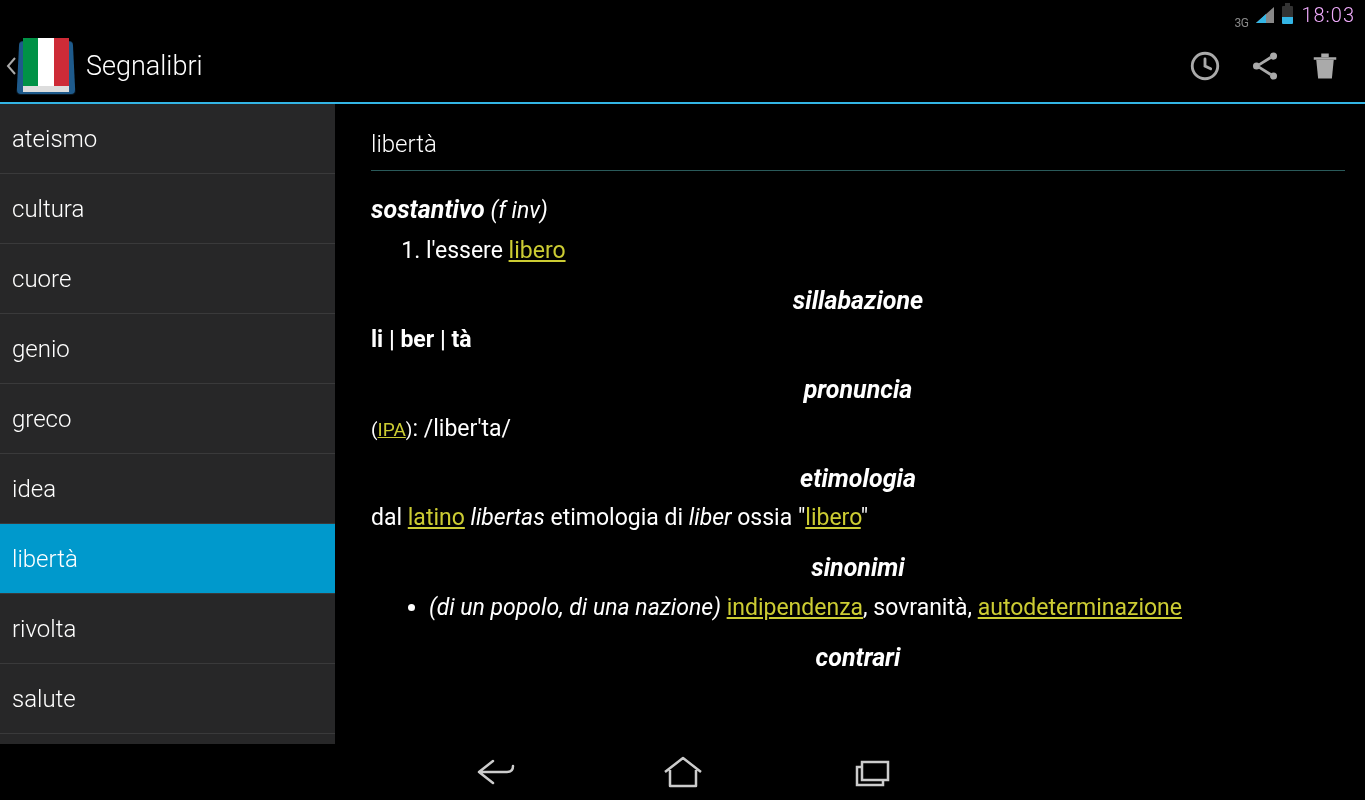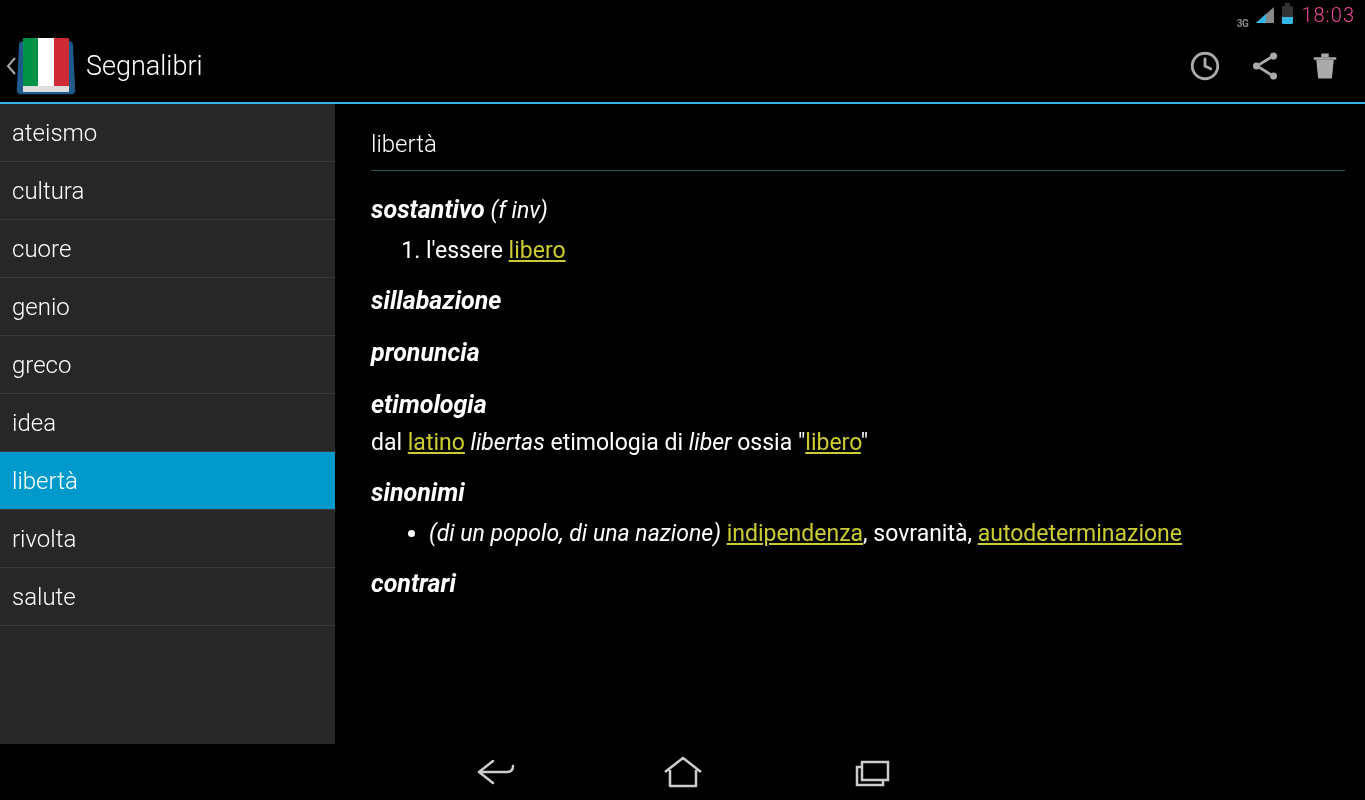--- a/index.html
+++ b/index.html
@@ -22,7 +22,7 @@
       gap: 8px;
       background: #000;
     }
-    .status-3g { color: #888; font-size: 10px; font-weight: 700; letter-spacing: -0.5px; margin-top: 16px; }
+    .status-3g { color: #888; font-size: 12px; font-weight: 400; letter-spacing: -0.5px; margin-top: 16px; }
     .status-signal svg { display: block; }
     .status-battery {
       width: 11px; height: 18px;

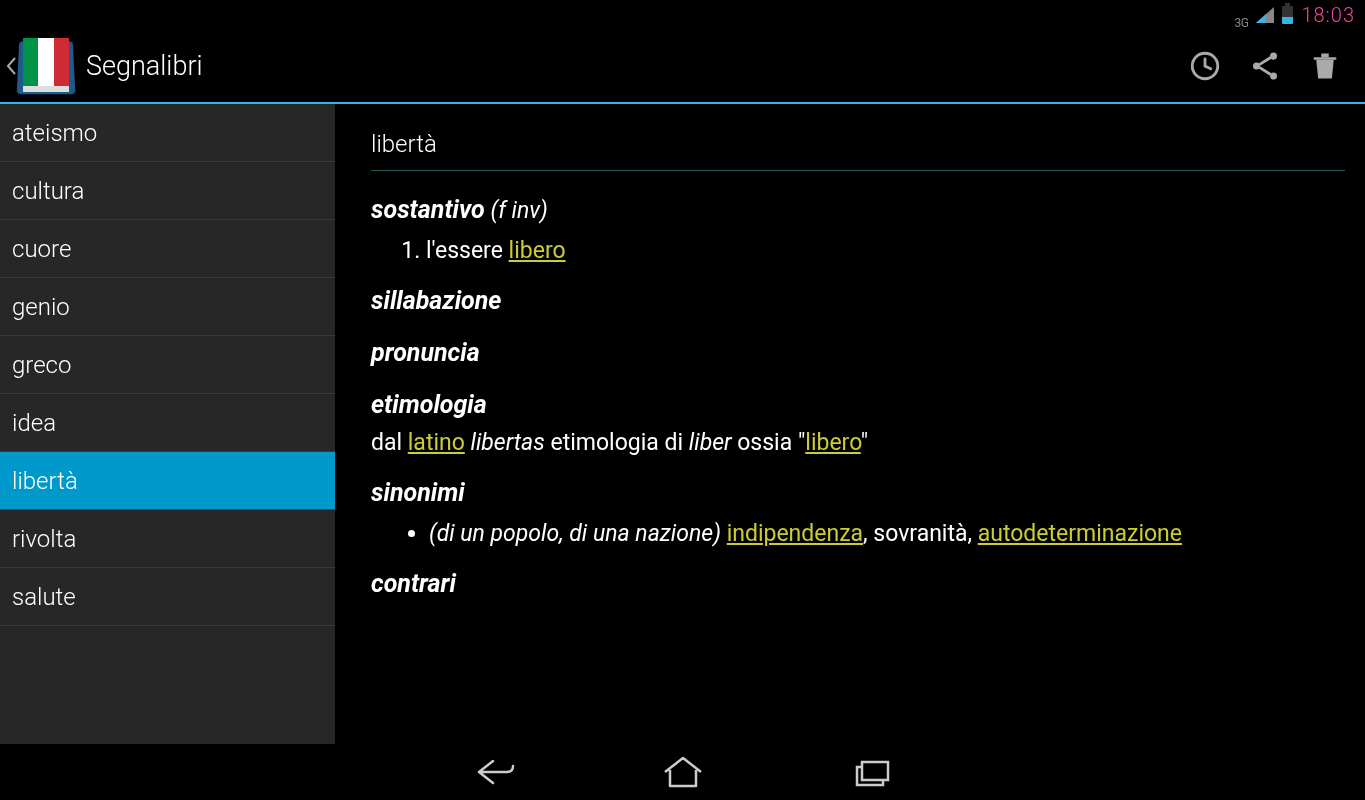--- a/index.html
+++ b/index.html
@@ -31,7 +31,7 @@
       position: relative;
     }
     .status-battery::before { content:""; position:absolute; top:-3px; left:3px; width:5px; height:3px; background:#333; }
-    .status-time { color: #ec4899; font-size: 20px; font-weight: 300; letter-spacing: 1px; }
+    .status-time { color: #f0abfc; font-size: 20px; font-weight: 300; letter-spacing: 1px; }
     
     .action-bar {
       height: 74px;

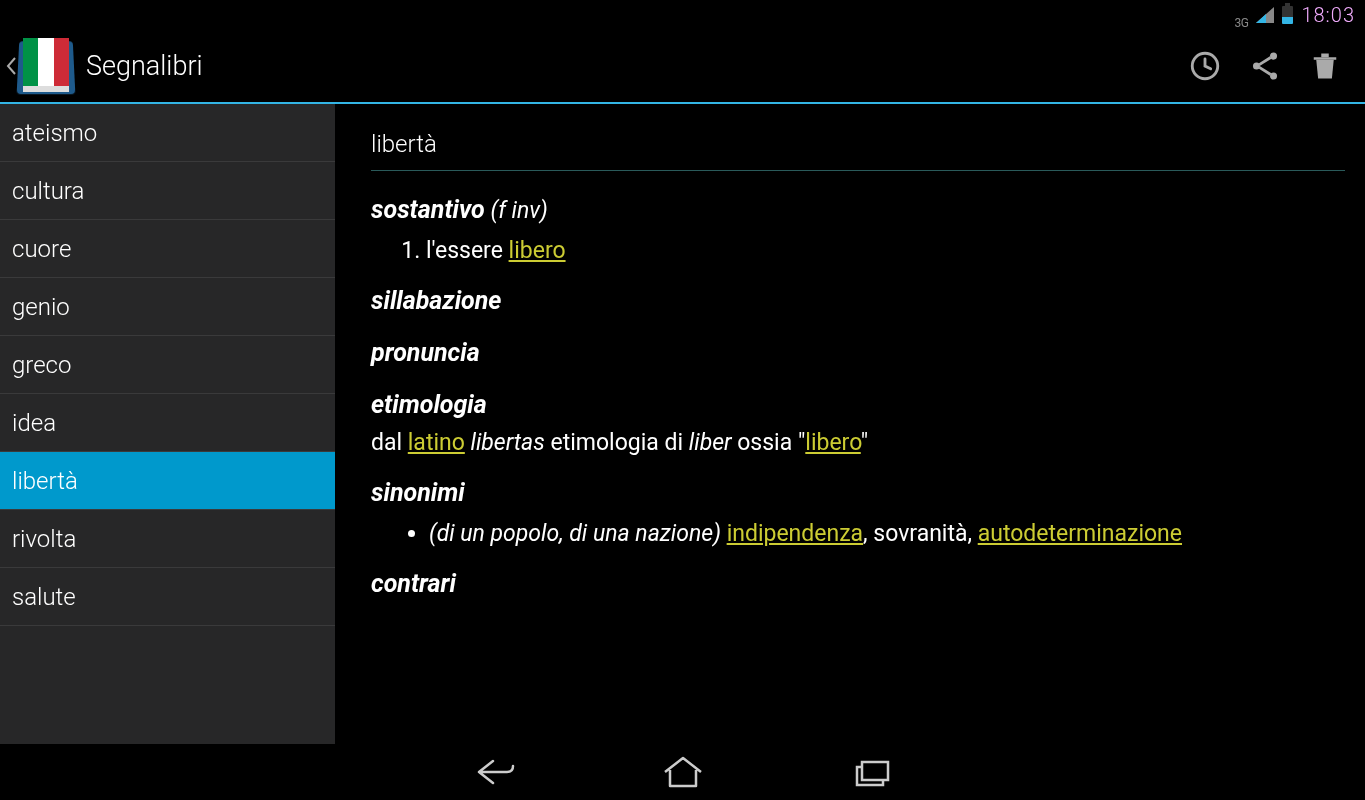--- a/index.html
+++ b/index.html
@@ -71,7 +71,7 @@
       overflow-y:auto;
     }
     .sidebar-item {
-      height: 58px;
+      height: 70px;
       display:flex; align-items:center;
       padding-left: 12px;
       font-size: 24px;

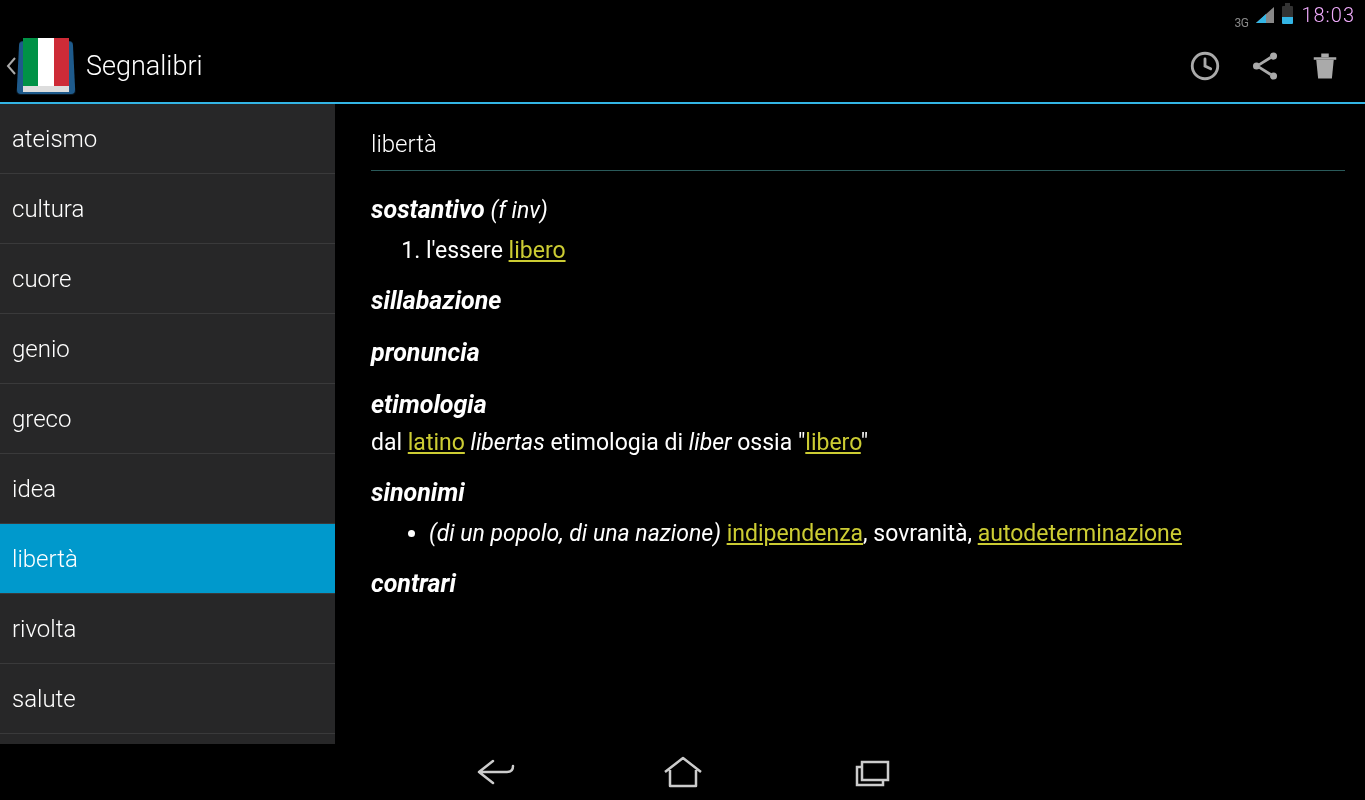--- a/index.html
+++ b/index.html
@@ -101,6 +101,7 @@
       font-size: 25px;
       margin-top: 18px;
       margin-bottom: 6px;
+      text-align: center;
     }
     .gram { font-style: italic; font-weight: 400; margin-top: 24px; }
     .ol { margin-left: 55px; margin-top: 8px; }

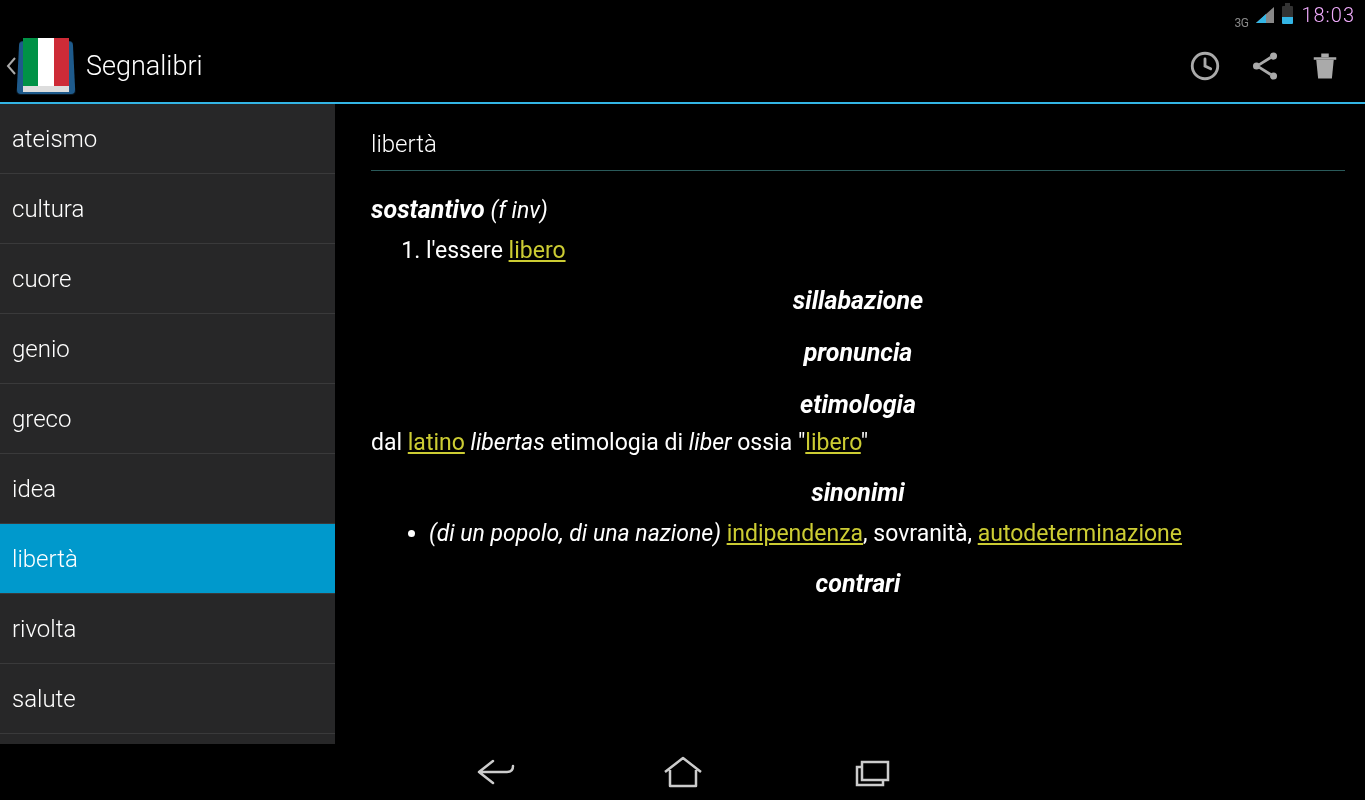--- a/index.html
+++ b/index.html
@@ -229,6 +229,7 @@
     </ol>
 
     <div class="section-head">sillabazione</div>
+    <div class="syl">li | ber | tà</div>
 
     <div class="section-head">pronuncia</div>
 

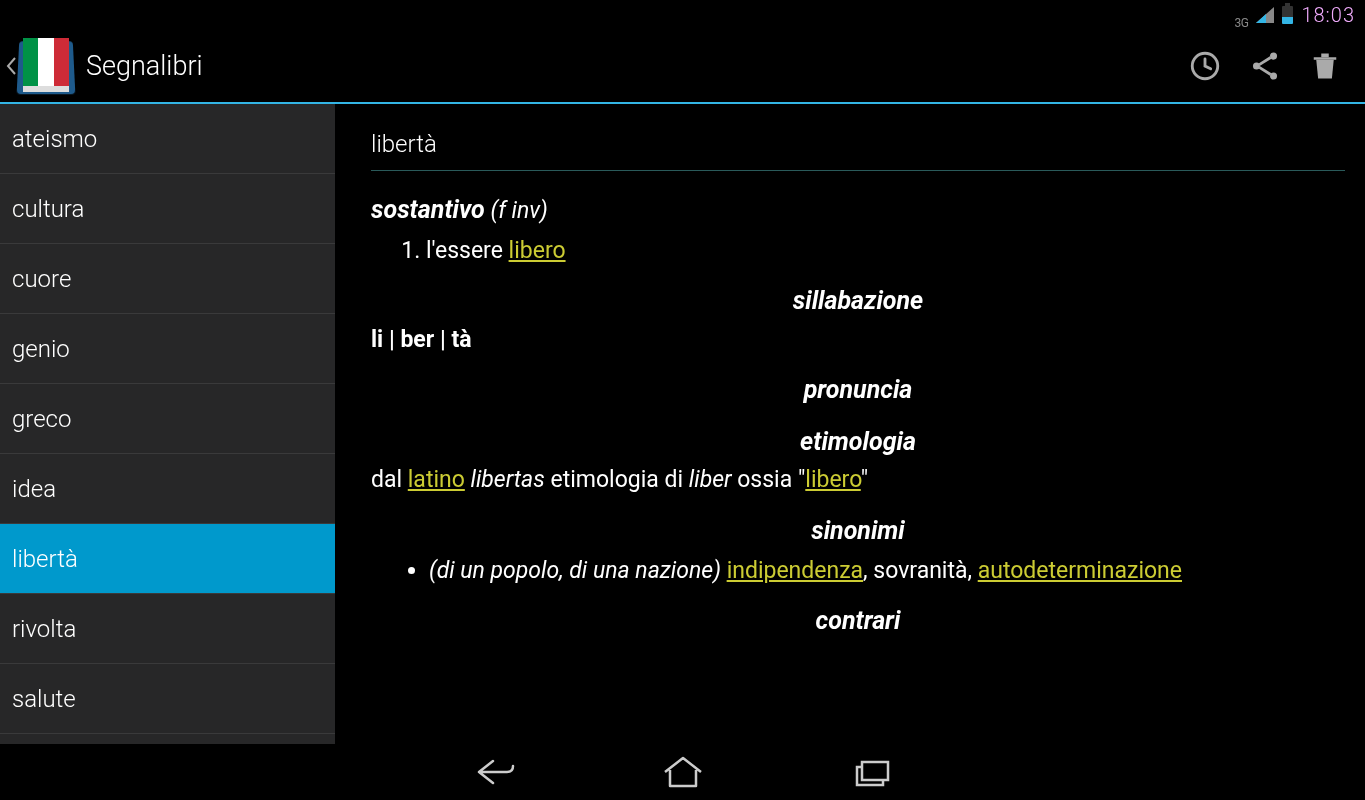--- a/index.html
+++ b/index.html
@@ -232,6 +232,9 @@
     <div class="syl">li | ber | tà</div>
 
     <div class="section-head">pronuncia</div>
+    <p>
+      <span class="paren-small">(</span><a class="ipa-label">IPA</a><span class="paren-small">)</span>: <span>/liber'ta/</span>
+    </p>
 
     <div class="section-head">etimologia</div>
     <p>

